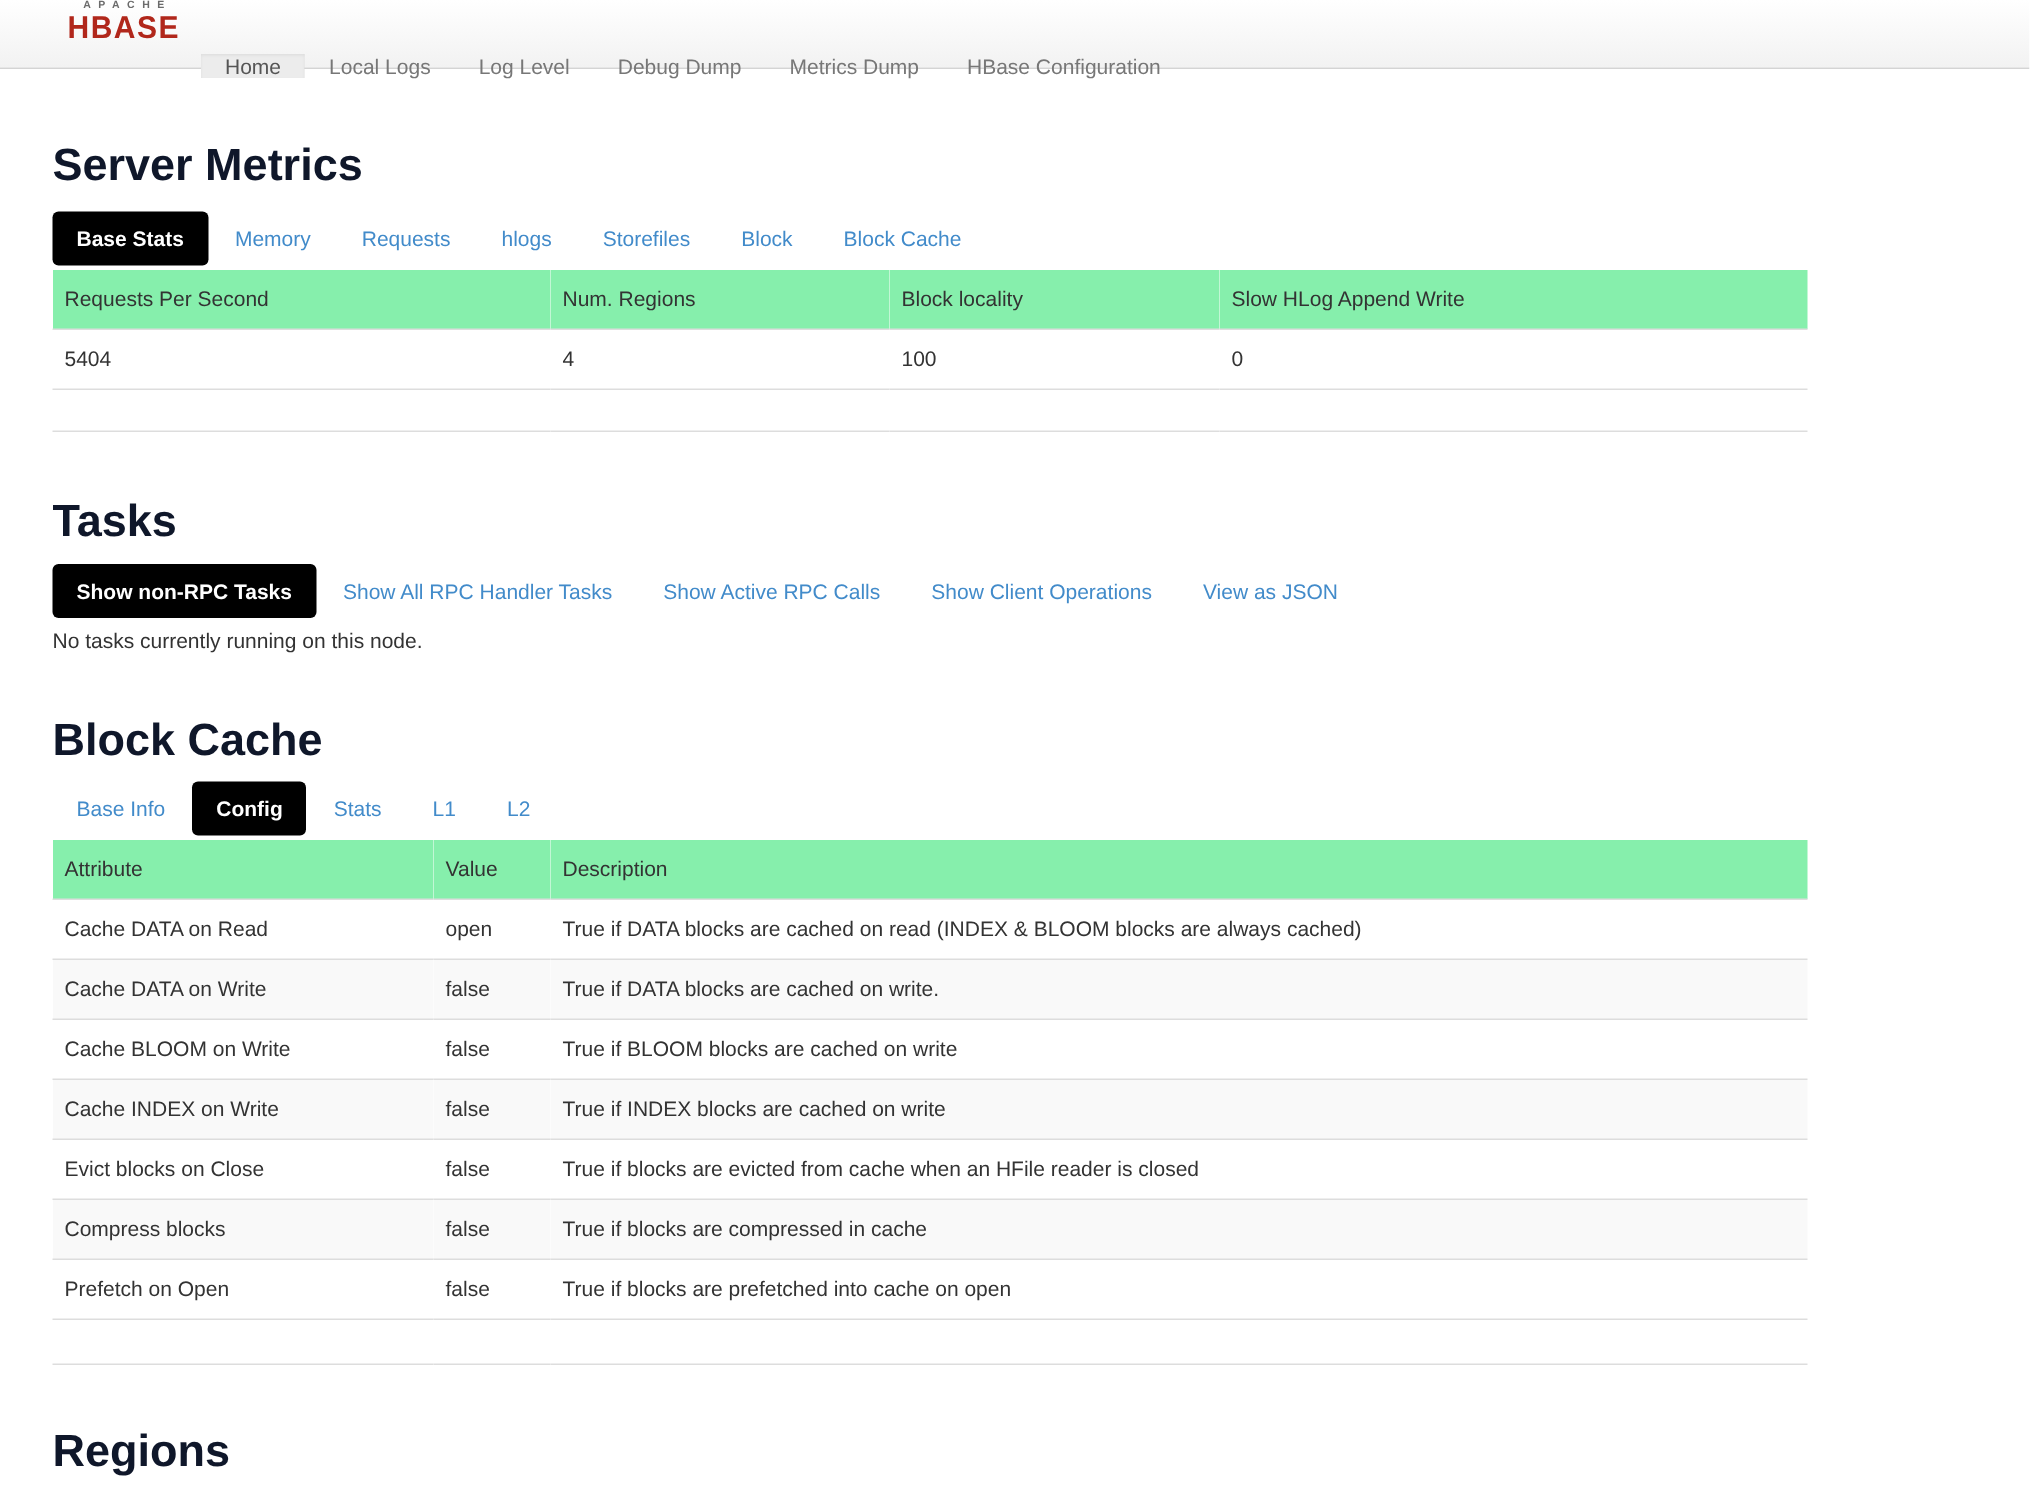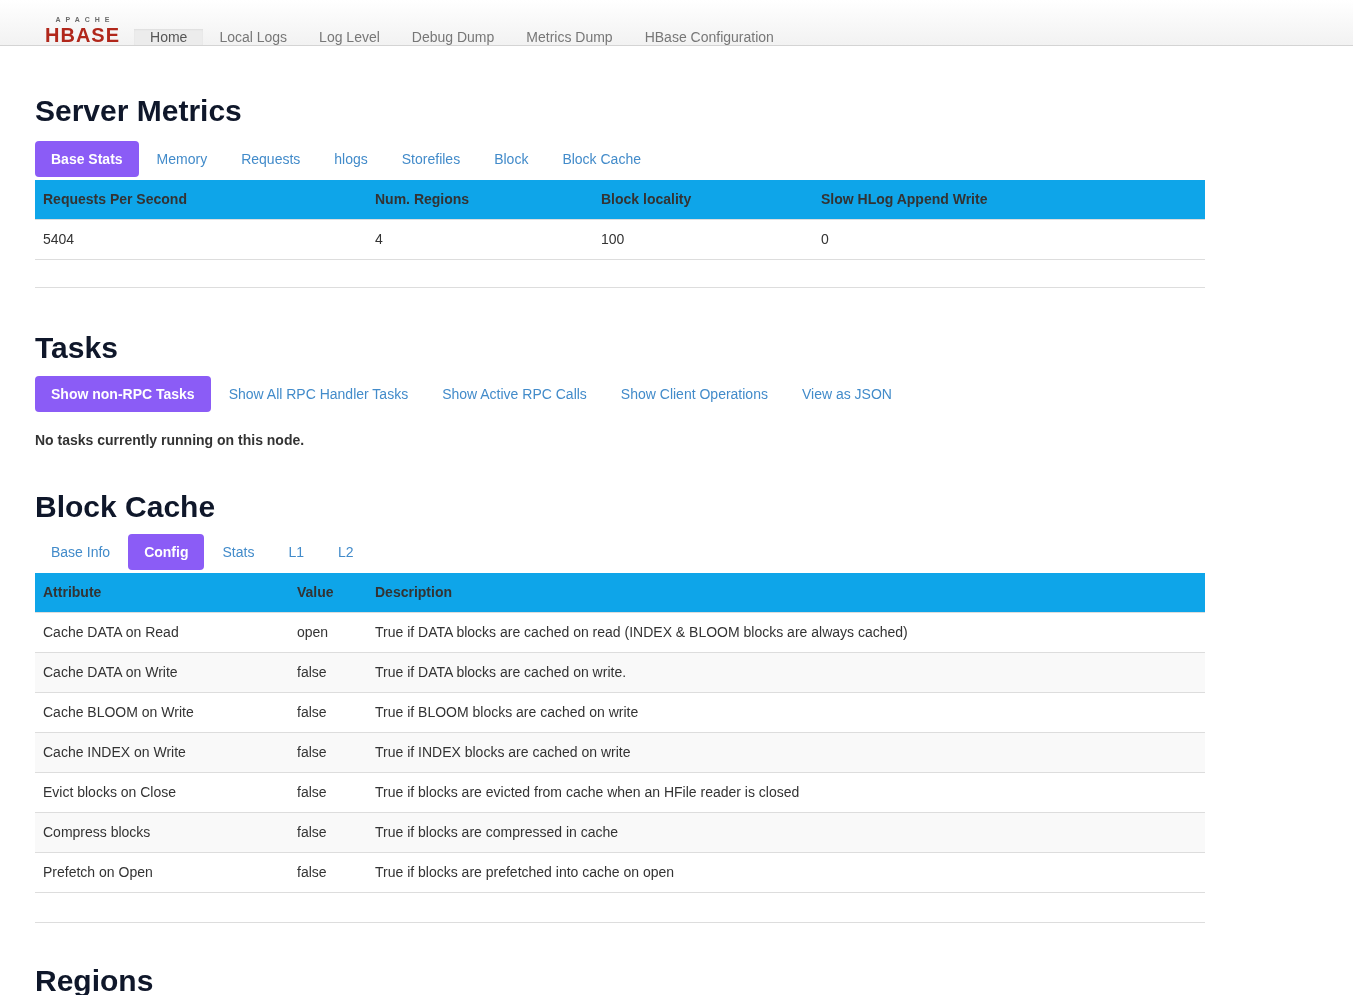--- a/index.html
+++ b/index.html
@@ -18,7 +18,7 @@
     background: linear-gradient(to bottom, #ffffff, #f2f2f2);
     border-bottom: 1px solid #d4d4d4;
     display: flex;
-    align-items: flex-end;
+    align-items: flex-start;
   }
   .brand {
     margin-left: 45px;

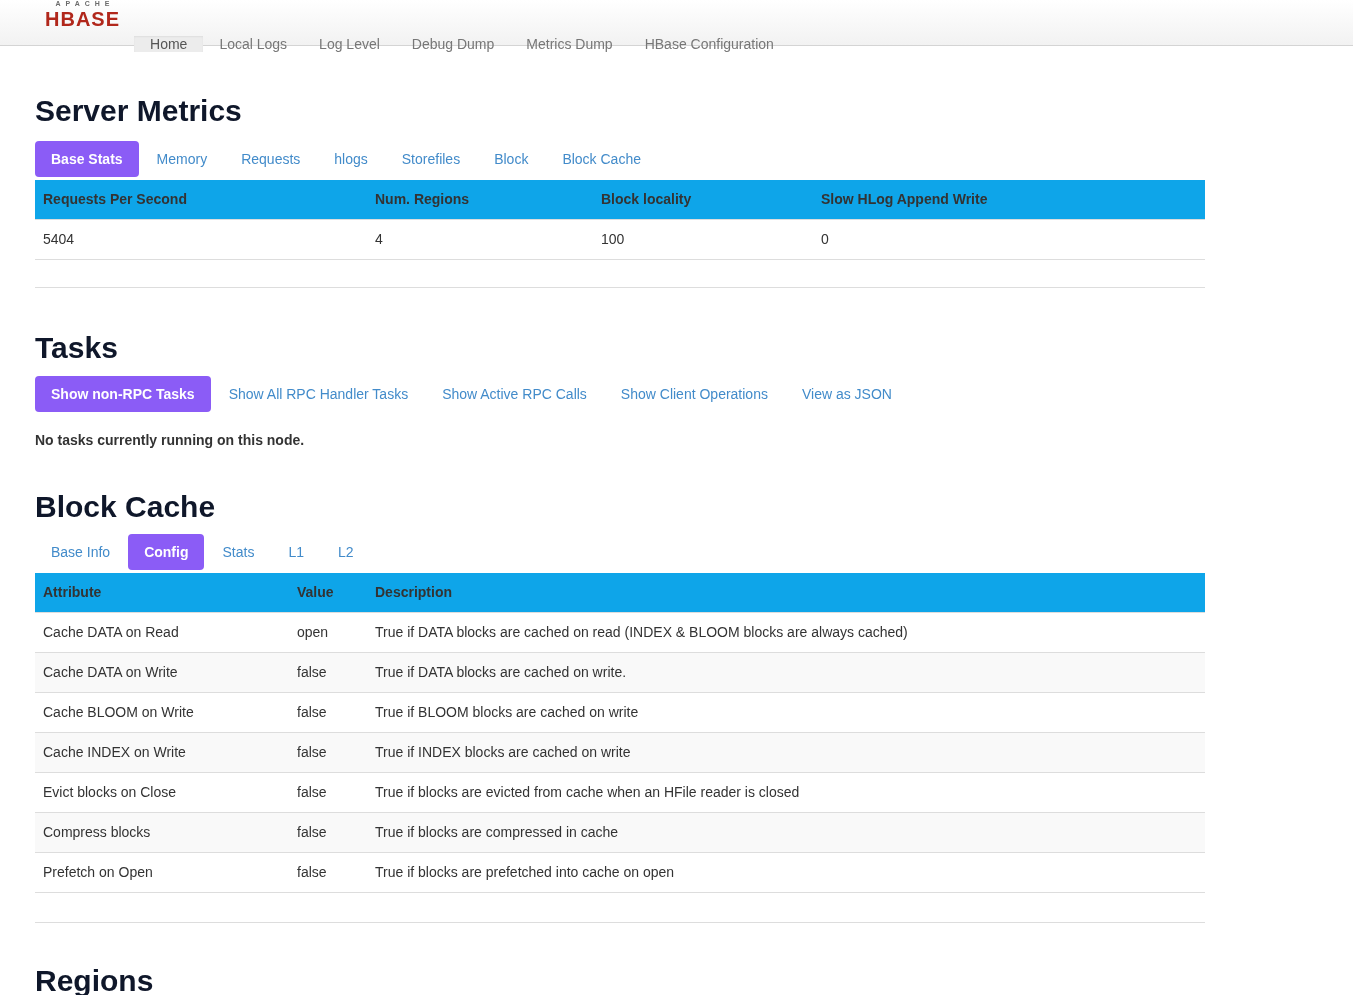--- a/index.html
+++ b/index.html
@@ -92,7 +92,7 @@
     text-decoration: none;
   }
   .pill.active {
-    background: #8b5cf6;
+    background: #000000;
     color: #ffffff;
     font-weight: bold;
   }

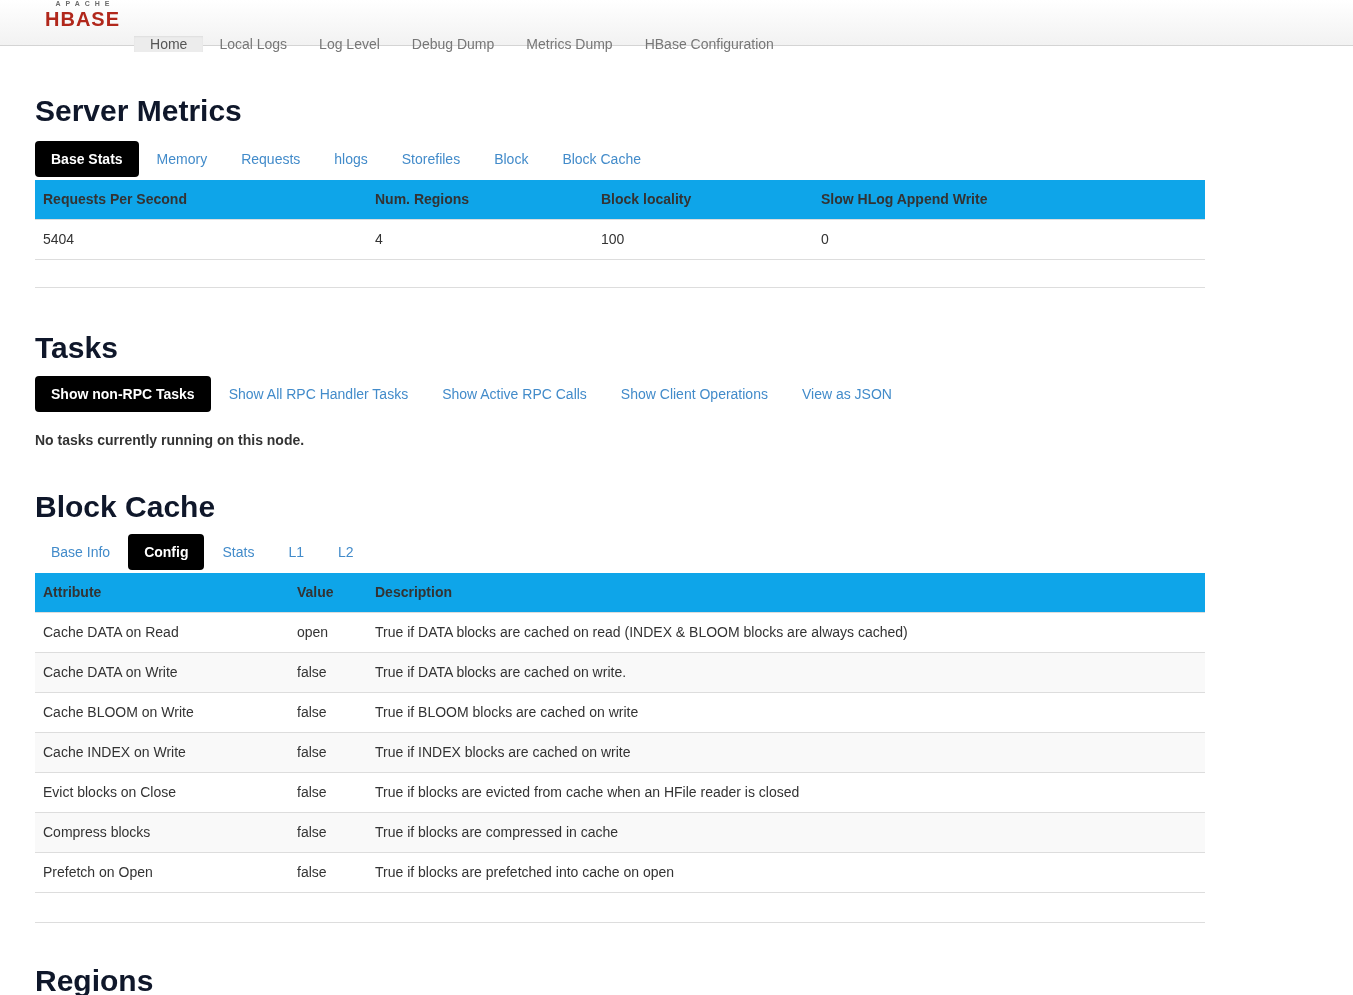--- a/index.html
+++ b/index.html
@@ -113,8 +113,8 @@
     white-space: nowrap;
   }
   table.data thead th {
-    background: #0ea5e9;
-    font-weight: bold;
+    background: #86efac;
+    font-weight: normal;
     color: #333;
   }
   table.data tbody tr:nth-child(even) td { background: #f9f9f9; }

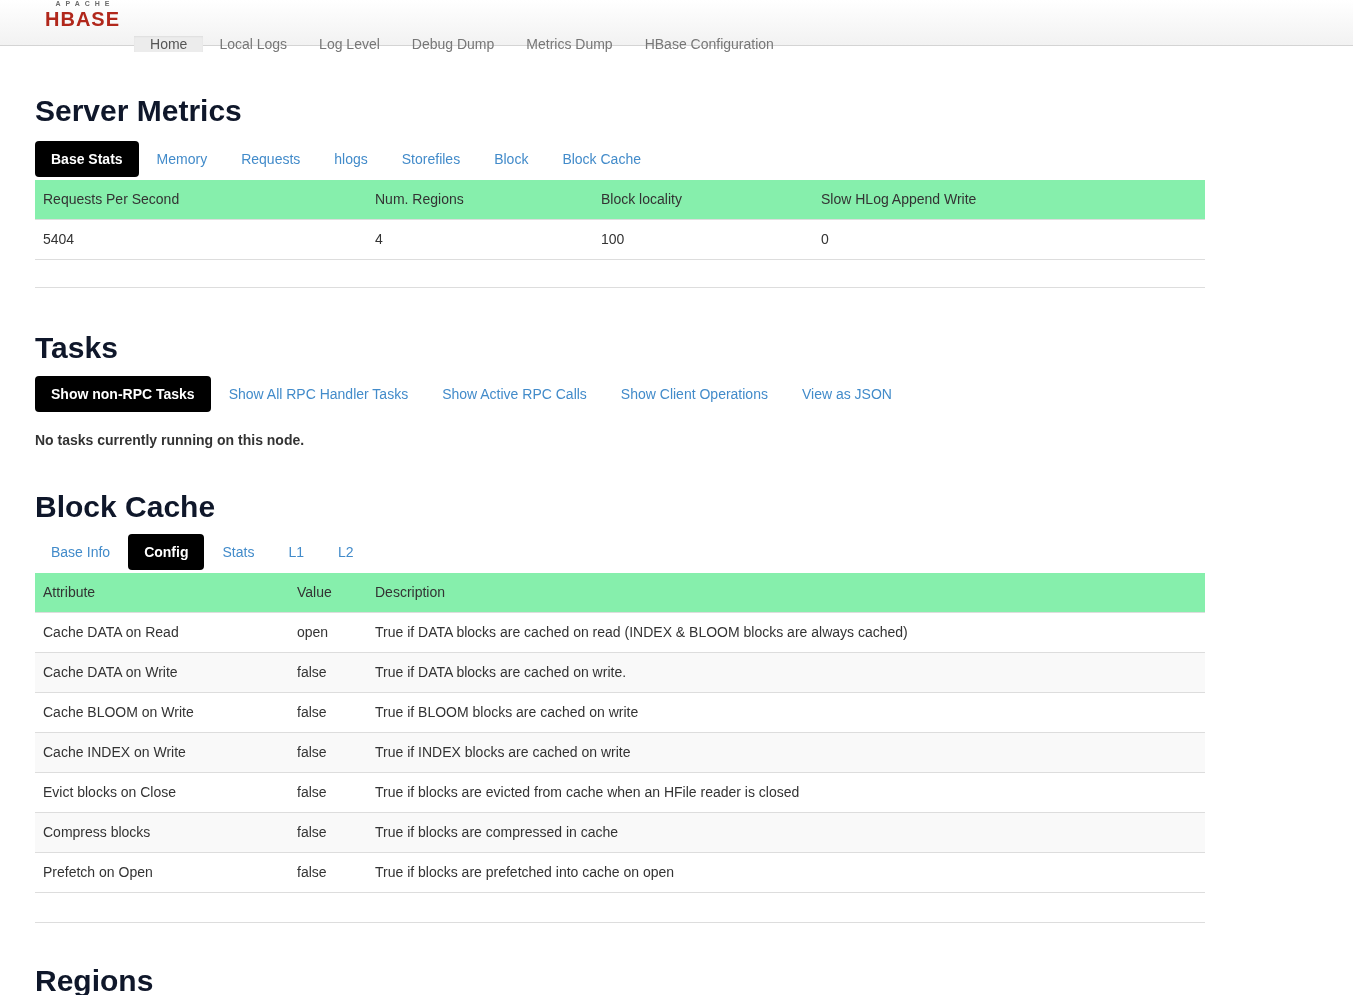--- a/index.html
+++ b/index.html
@@ -129,7 +129,7 @@
   #block-cache col.c1 { width: 254px; }
   #block-cache col.c2 { width: 78px; }
 
-  .empty-message { margin-top: 19px; line-height: 18px; color: #333; font-weight: bold; }
+  .empty-message { margin-top: 6px; line-height: 18px; color: #333; }
   #tasks .pills { margin-top: 11px; }
   #block-cache .pills { margin-top: 10px; }
 </style>

